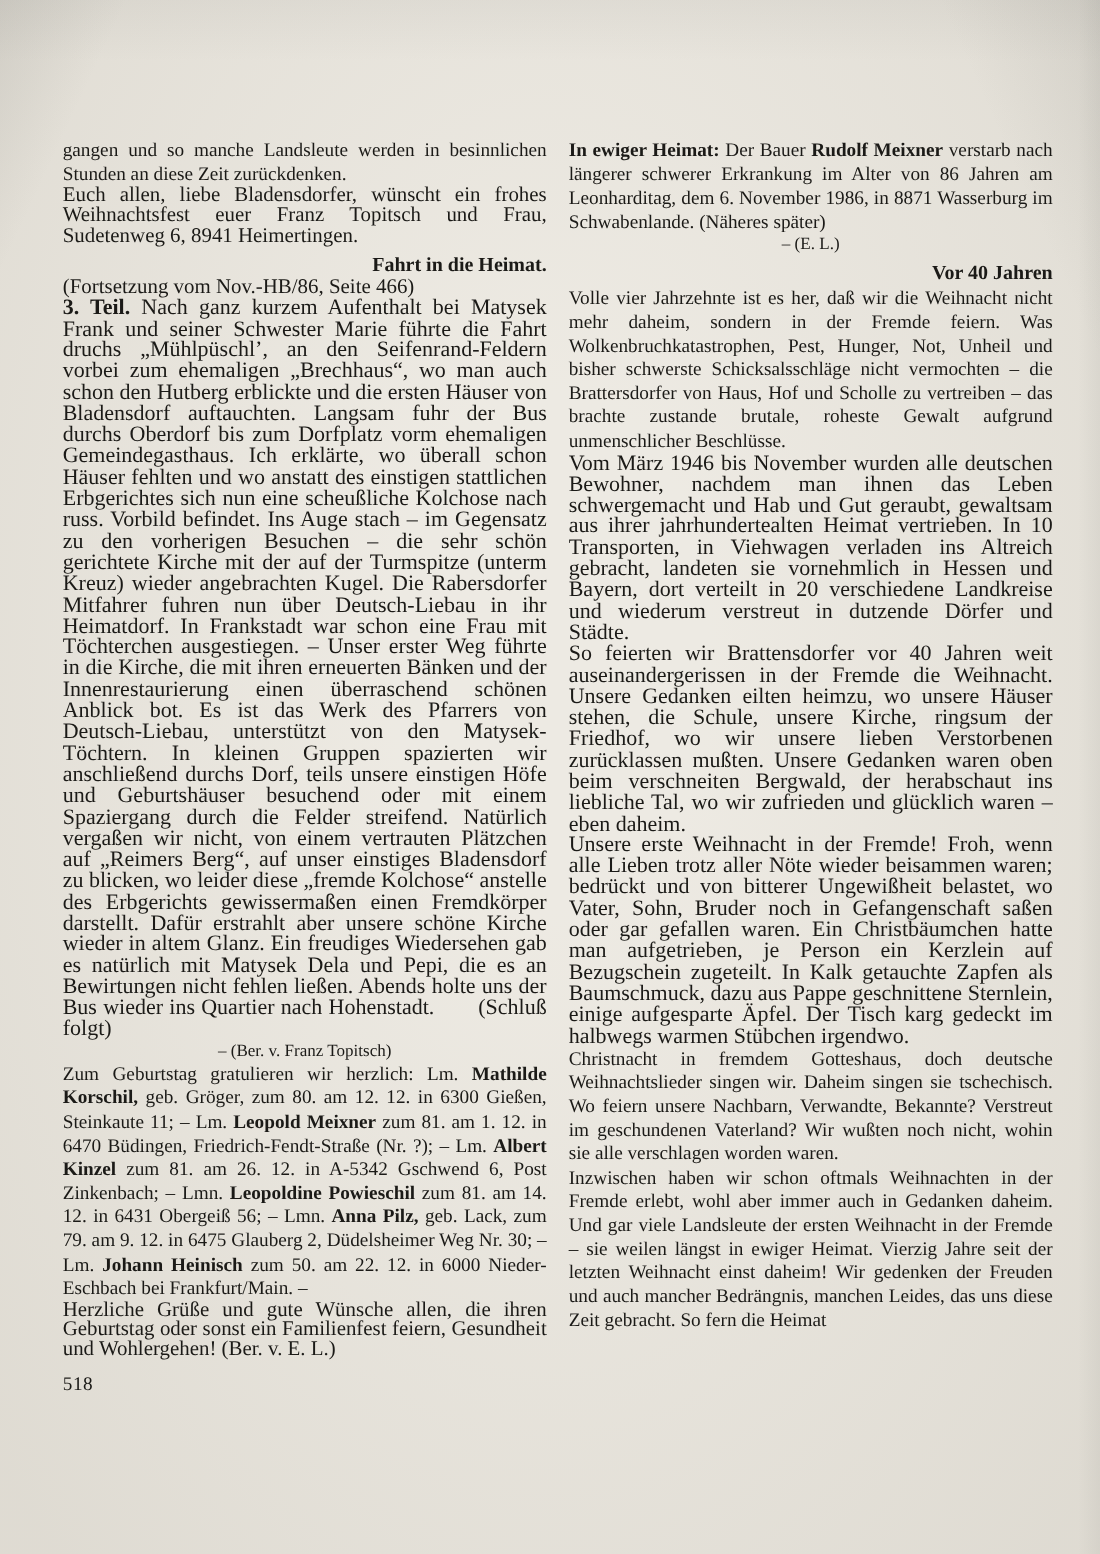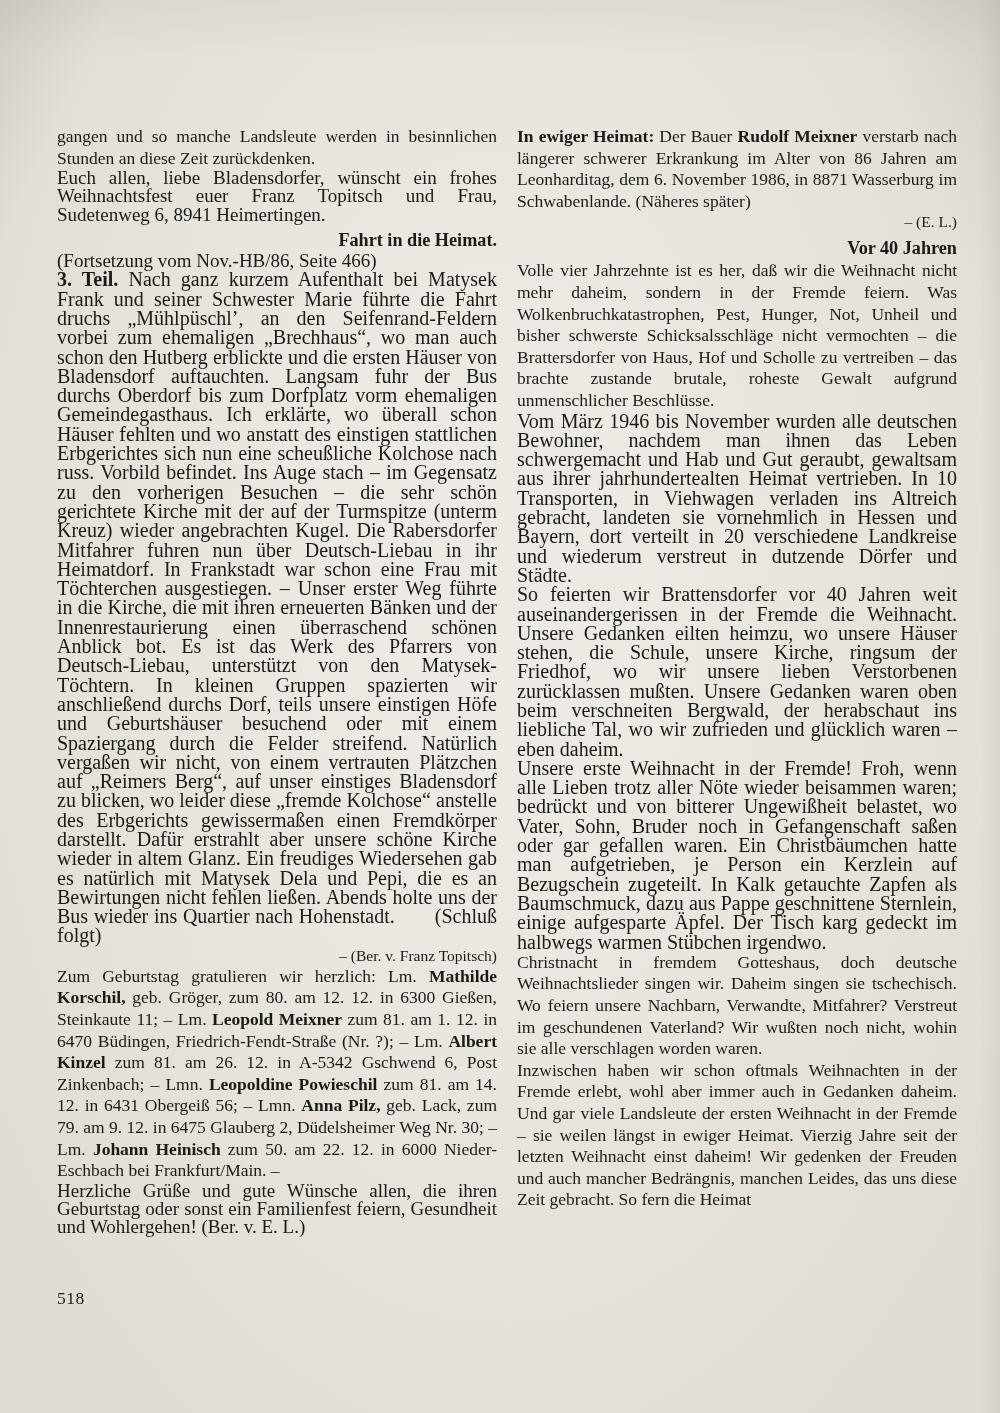--- a/index.html
+++ b/index.html
@@ -32,7 +32,7 @@
   .pf {font-size:19px;line-height:18.3px}
   .h  {font-size:18.2px;line-height:22px;font-weight:bold;text-align:right;margin:5px 0 1px}
   .h2 {font-size:19.6px;line-height:24px;font-weight:bold;text-align:left;margin:9px 0 5px;letter-spacing:.4px}
-  .sig{font-size:15.5px;line-height:20px;text-align:right}
+  .sig{font-size:15.5px;line-height:20px;text-align:center}
   .blk b{font-weight:bold}
   .page-number{
     position:absolute;left:57px;top:1288px;

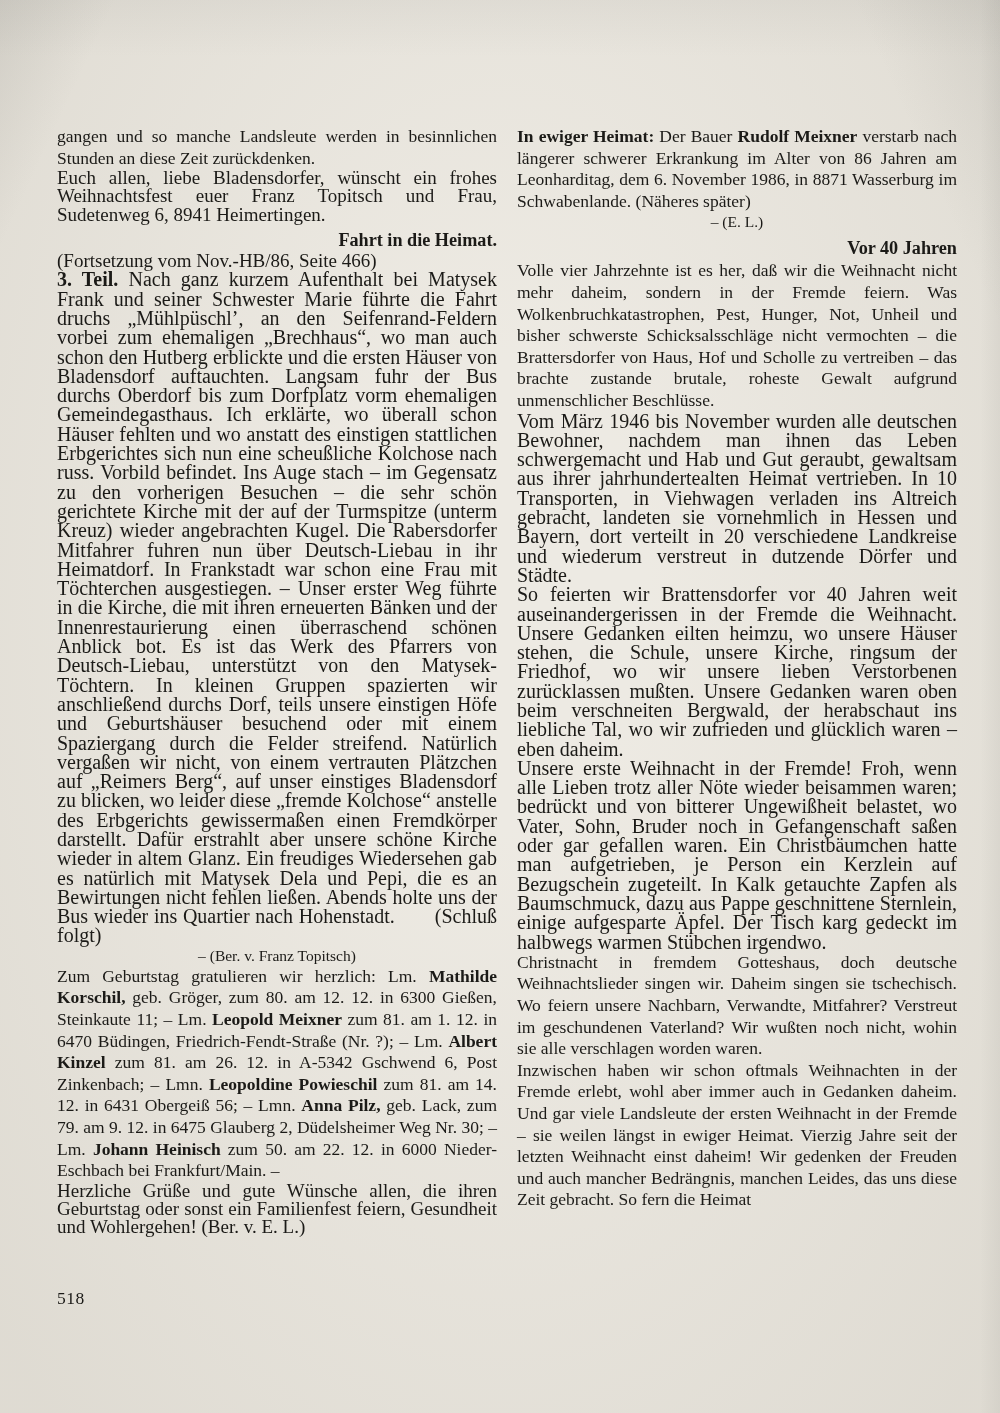--- a/index.html
+++ b/index.html
@@ -62,7 +62,7 @@
         <p class="blk ps"><span>Vom März 1946 bis November wurden alle deutschen Bewohner, nachdem man ihnen das Leben schwergemacht und Hab und Gut geraubt, gewaltsam aus ihrer jahrhundertealten Heimat vertrieben. In 10 Transporten, in Viehwagen verladen ins Altreich gebracht, landeten sie vornehmlich in Hessen und Bayern, dort verteilt in 20 verschiedene Landkreise und wiederum verstreut in dutzende Dörfer und Städte.</span></p>
         <p class="blk ps"><span>So feierten wir Brattensdorfer vor 40 Jahren weit auseinandergerissen in der Fremde die Weihnacht. Unsere Gedanken eilten heimzu, wo unsere Häuser stehen, die Schule, unsere Kirche, ringsum der Friedhof, wo wir unsere lieben Verstorbenen zurücklassen mußten. Unsere Gedanken waren oben beim verschneiten Bergwald, der herabschaut ins liebliche Tal, wo wir zufrieden und glücklich waren – eben daheim.</span></p>
         <p class="blk ps"><span>Unsere erste Weihnacht in der Fremde! Froh, wenn alle Lieben trotz aller Nöte wieder beisammen waren; bedrückt und von bitterer Ungewißheit belastet, wo Vater, Sohn, Bruder noch in Gefangenschaft saßen oder gar gefallen waren. Ein Christbäumchen hatte man aufgetrieben, je Person ein Kerzlein auf Bezugschein zugeteilt. In Kalk getauchte Zapfen als Baumschmuck, dazu aus Pappe geschnittene Sternlein, einige aufgesparte Äpfel. Der Tisch karg gedeckt im halbwegs warmen Stübchen irgendwo.</span></p>
-        <p class="blk p"><span>Christnacht in fremdem Gotteshaus, doch deutsche Weihnachtslieder singen wir. Daheim singen sie tschechisch. Wo feiern unsere Nachbarn, Verwandte, Mitfahrer? Verstreut im geschundenen Vaterland? Wir wußten noch nicht, wohin sie alle verschlagen worden waren.</span></p>
+        <p class="blk p"><span>Christnacht in fremdem Gotteshaus, doch deutsche Weihnachtslieder singen wir. Daheim singen sie tschechisch. Wo feiern unsere Nachbarn, Verwandte, Bekannte? Verstreut im geschundenen Vaterland? Wir wußten noch nicht, wohin sie alle verschlagen worden waren.</span></p>
         <p class="blk p"><span>Inzwischen haben wir schon oftmals Weihnachten in der Fremde erlebt, wohl aber immer auch in Gedanken daheim. Und gar viele Landsleute der ersten Weihnacht in der Fremde – sie weilen längst in ewiger Heimat. Vierzig Jahre seit der letzten Weihnacht einst daheim! Wir gedenken der Freuden und auch mancher Bedrängnis, manchen Leides, das uns diese Zeit gebracht. So fern die Heimat</span></p>
       </div>
   </div>

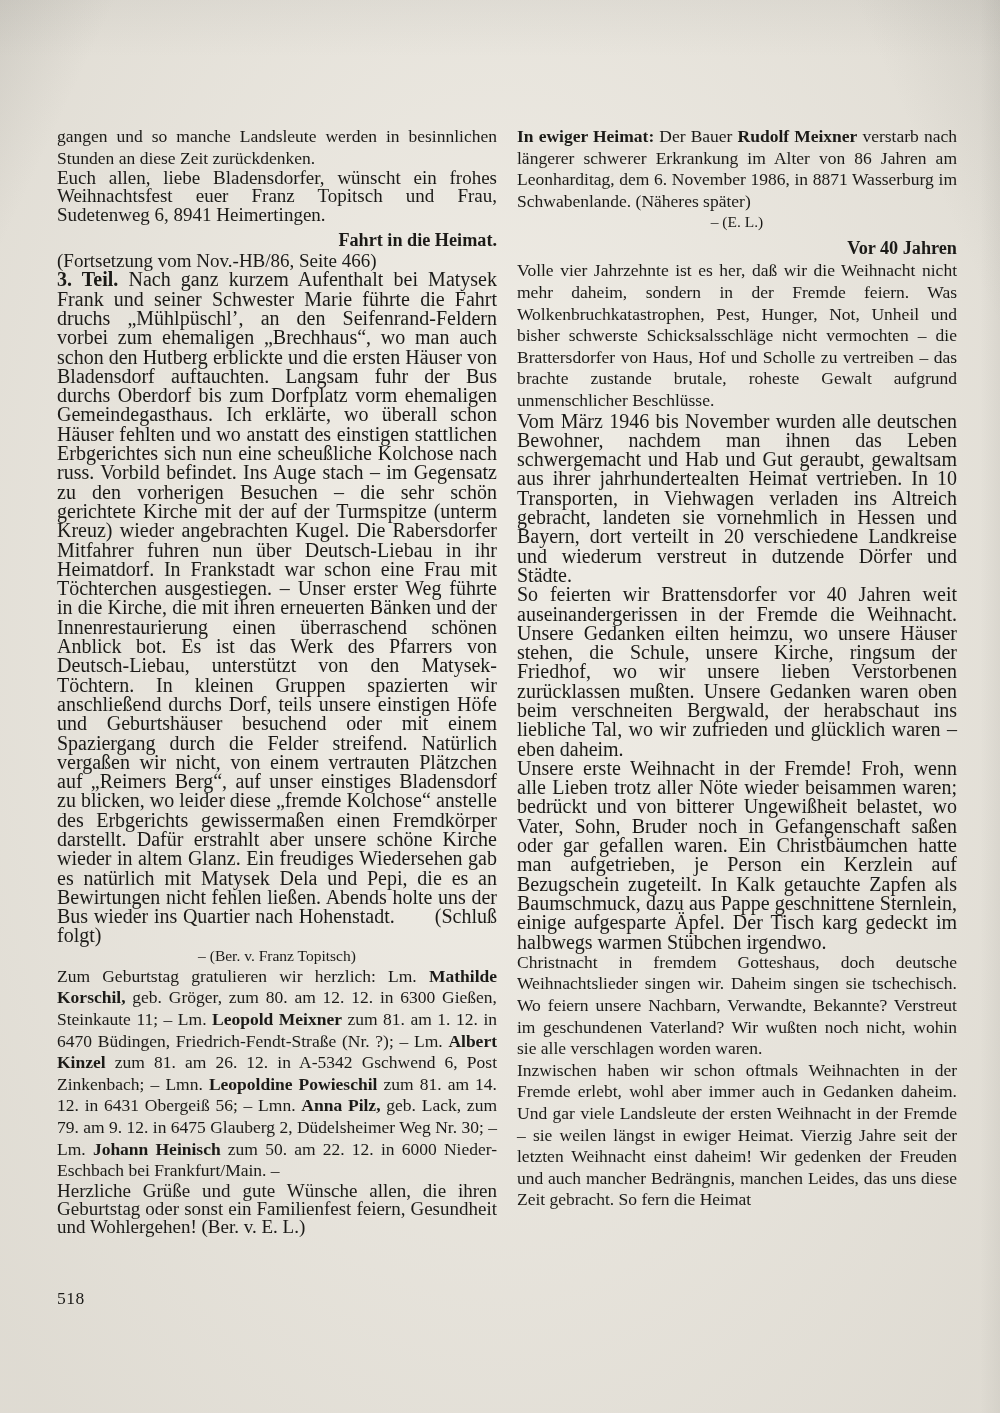--- a/index.html
+++ b/index.html
@@ -35,7 +35,7 @@
   .sig{font-size:15.5px;line-height:20px;text-align:center}
   .blk b{font-weight:bold}
   .page-number{
-    position:absolute;left:57px;top:1288px;
+    position:absolute;left:57px;top:1248px;
     font-size:17.5px;letter-spacing:.5px;text-align:right;
   }
 </style>

